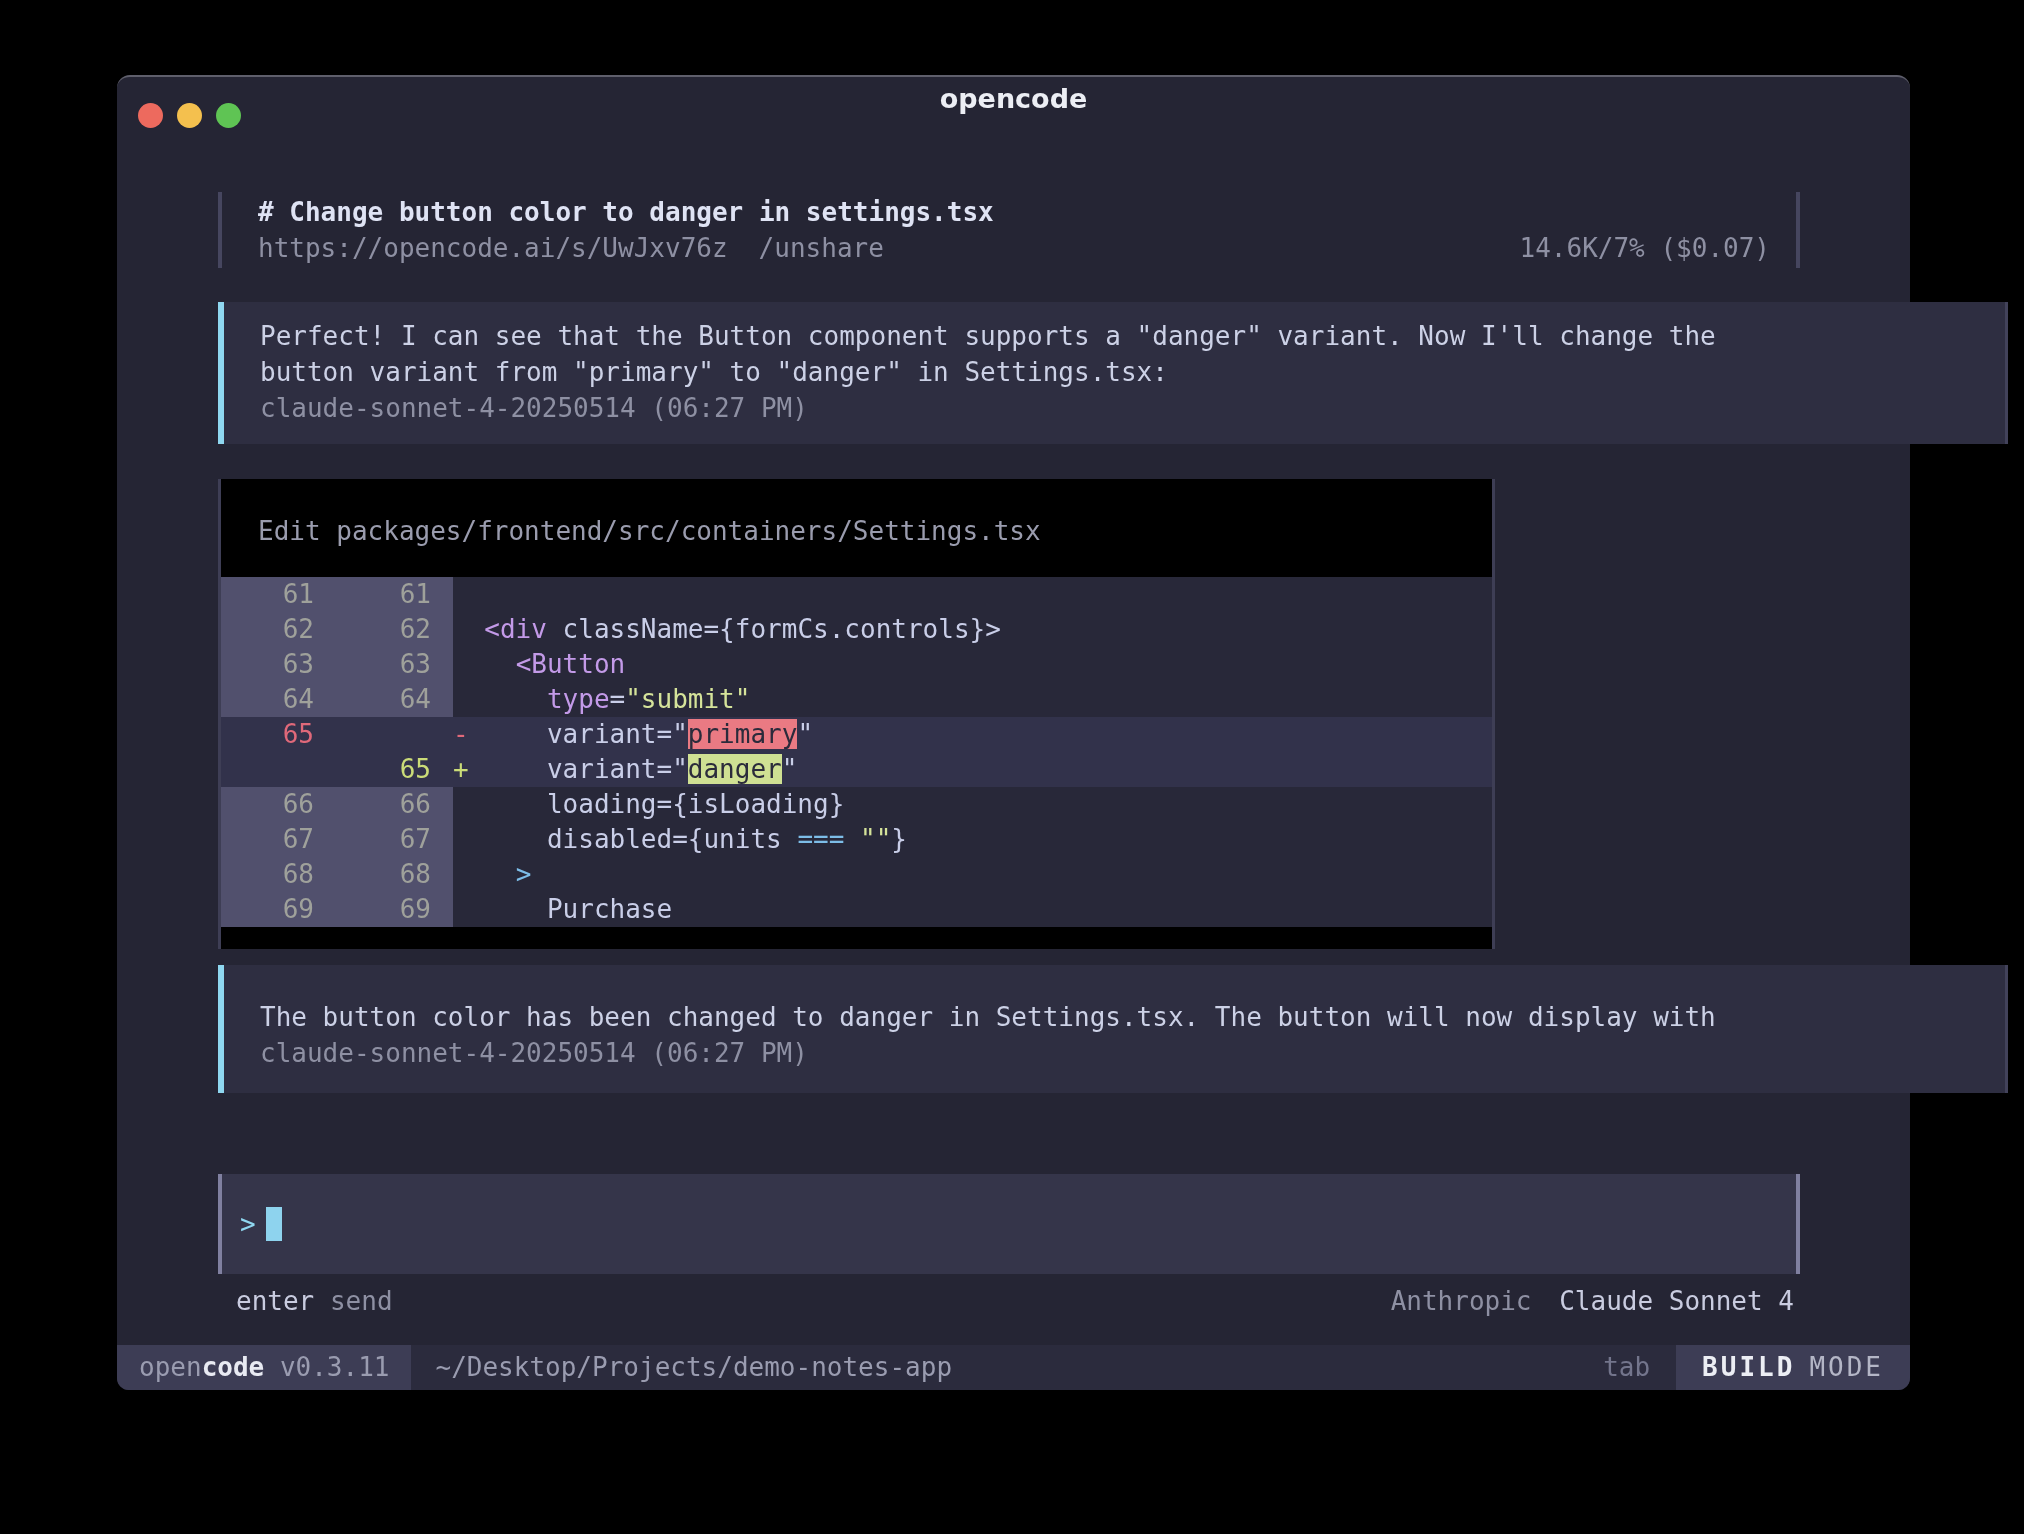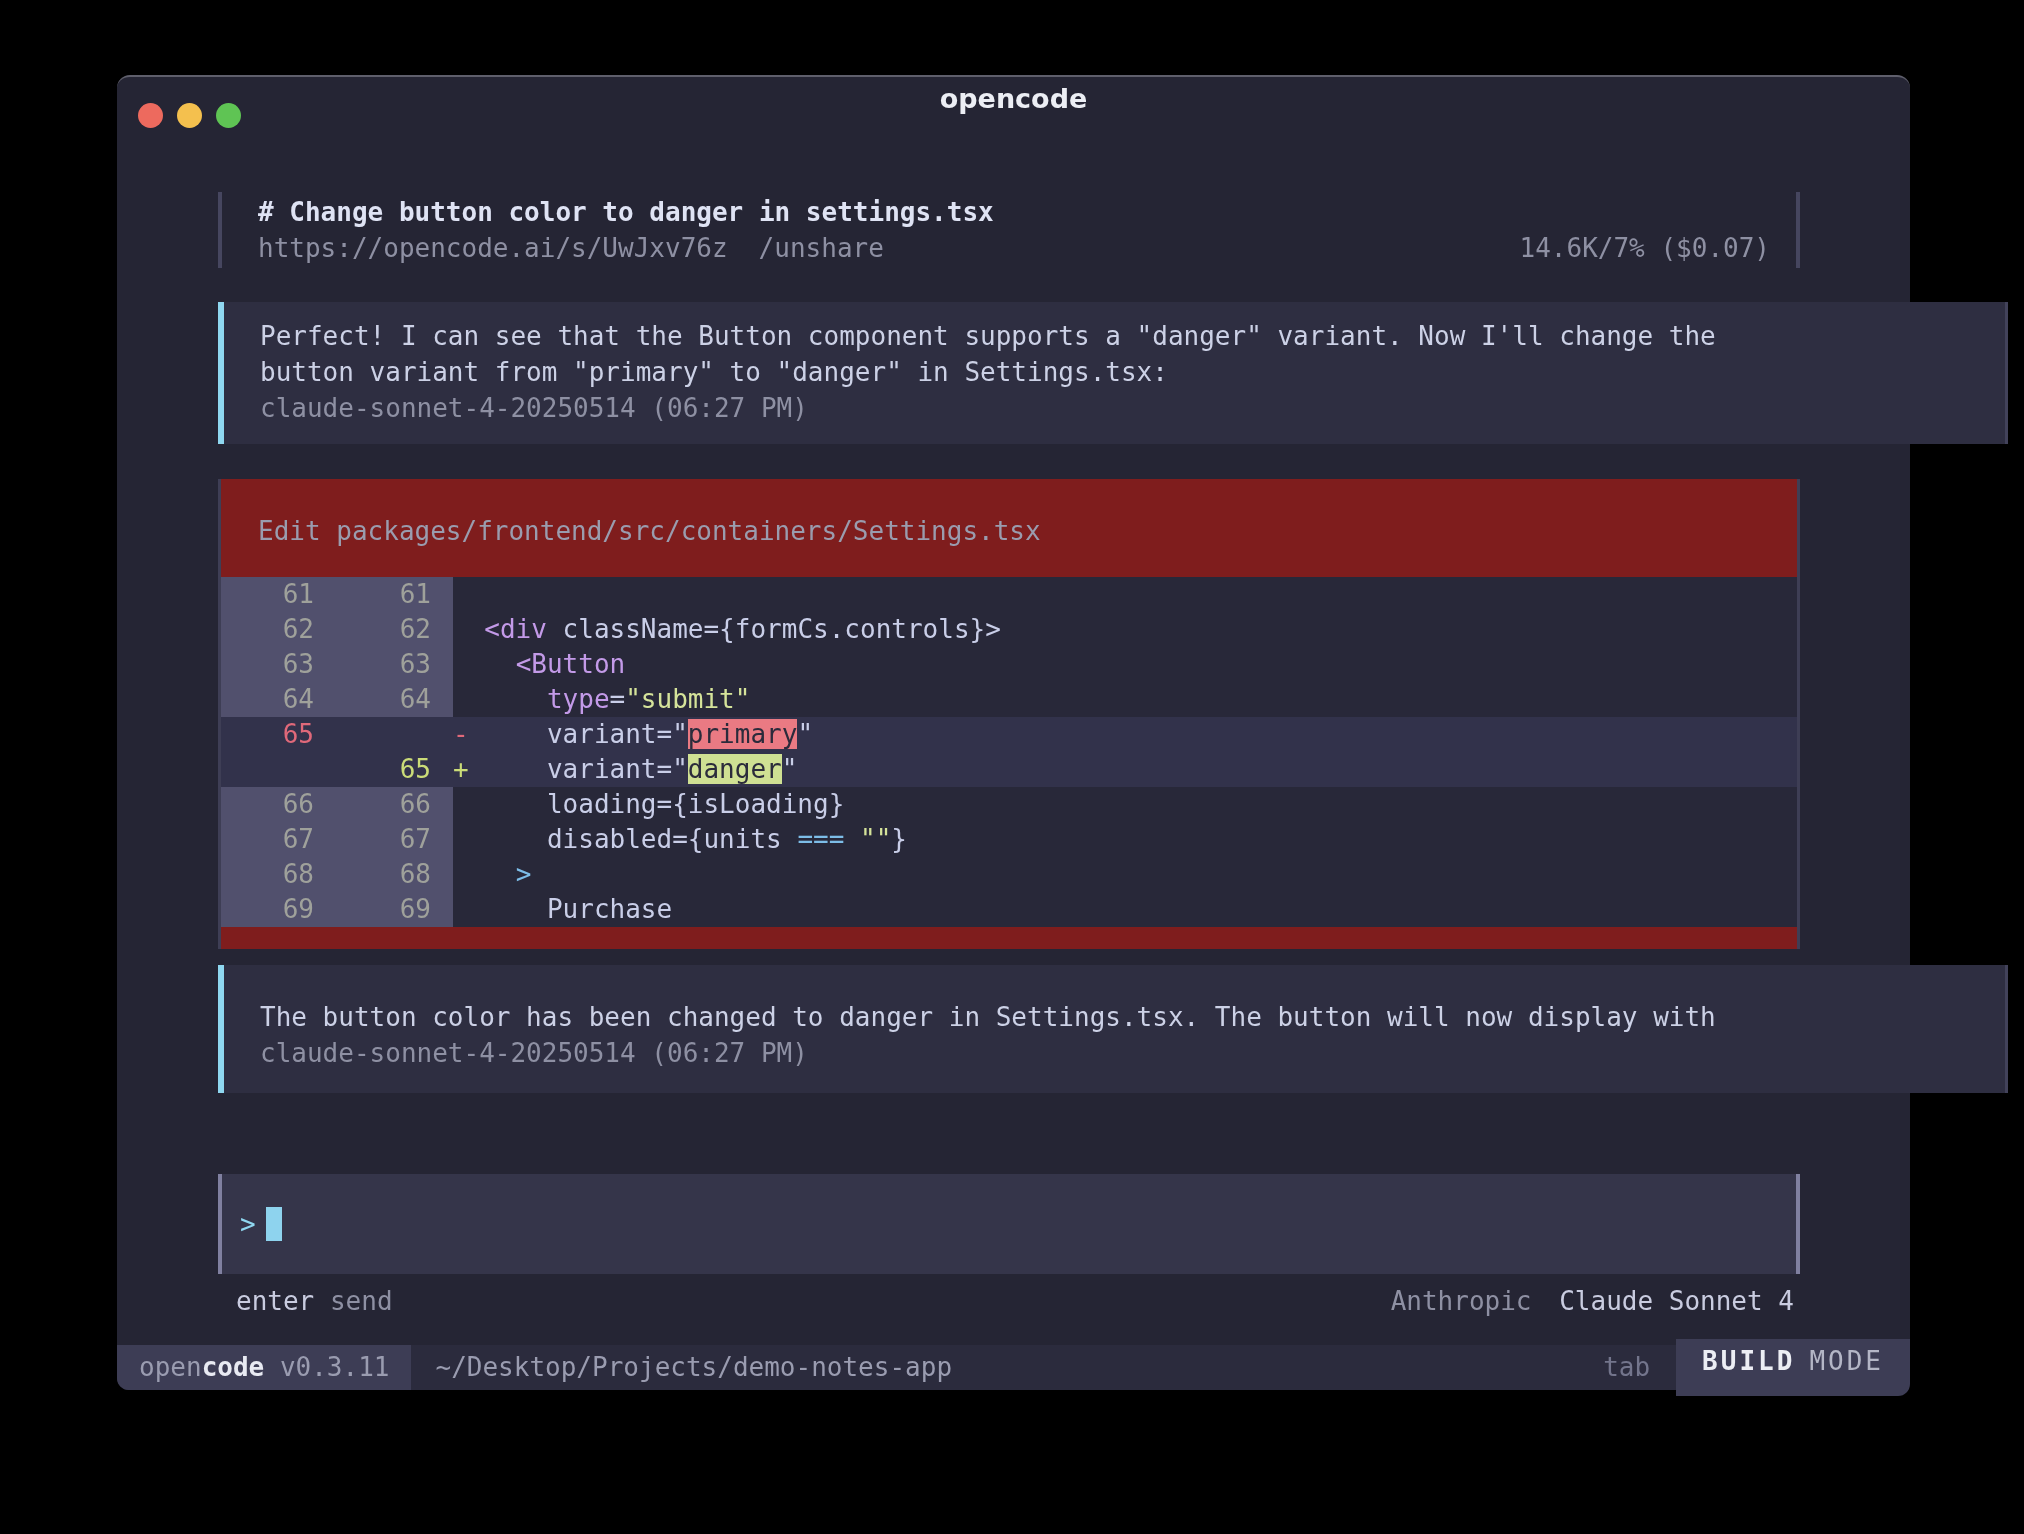--- a/index.html
+++ b/index.html
@@ -30,8 +30,8 @@
   #msg-0{top:225px;}
   #msg-1{top:888px;padding-top:34px;padding-bottom:22px;}
   
-  .panel{position:absolute;left:101px;top:402px;width:1582px;height:470px;box-sizing:border-box;
-         background:#7f1d1d;border-left:3px solid #3e3e55;border-right:3px solid #3e3e55;}
+  .panel{position:absolute;left:101px;top:402px;width:1277px;height:470px;box-sizing:border-box;
+         background:#000000;border-left:3px solid #3e3e55;border-right:3px solid #3e3e55;}
   .p-header{padding:34px 0 0 37px;line-height:36px;color:#9a9cae;}
   .diff{margin-top:28px;background:#282839;}
   .drow{display:flex;height:35px;line-height:35px;}

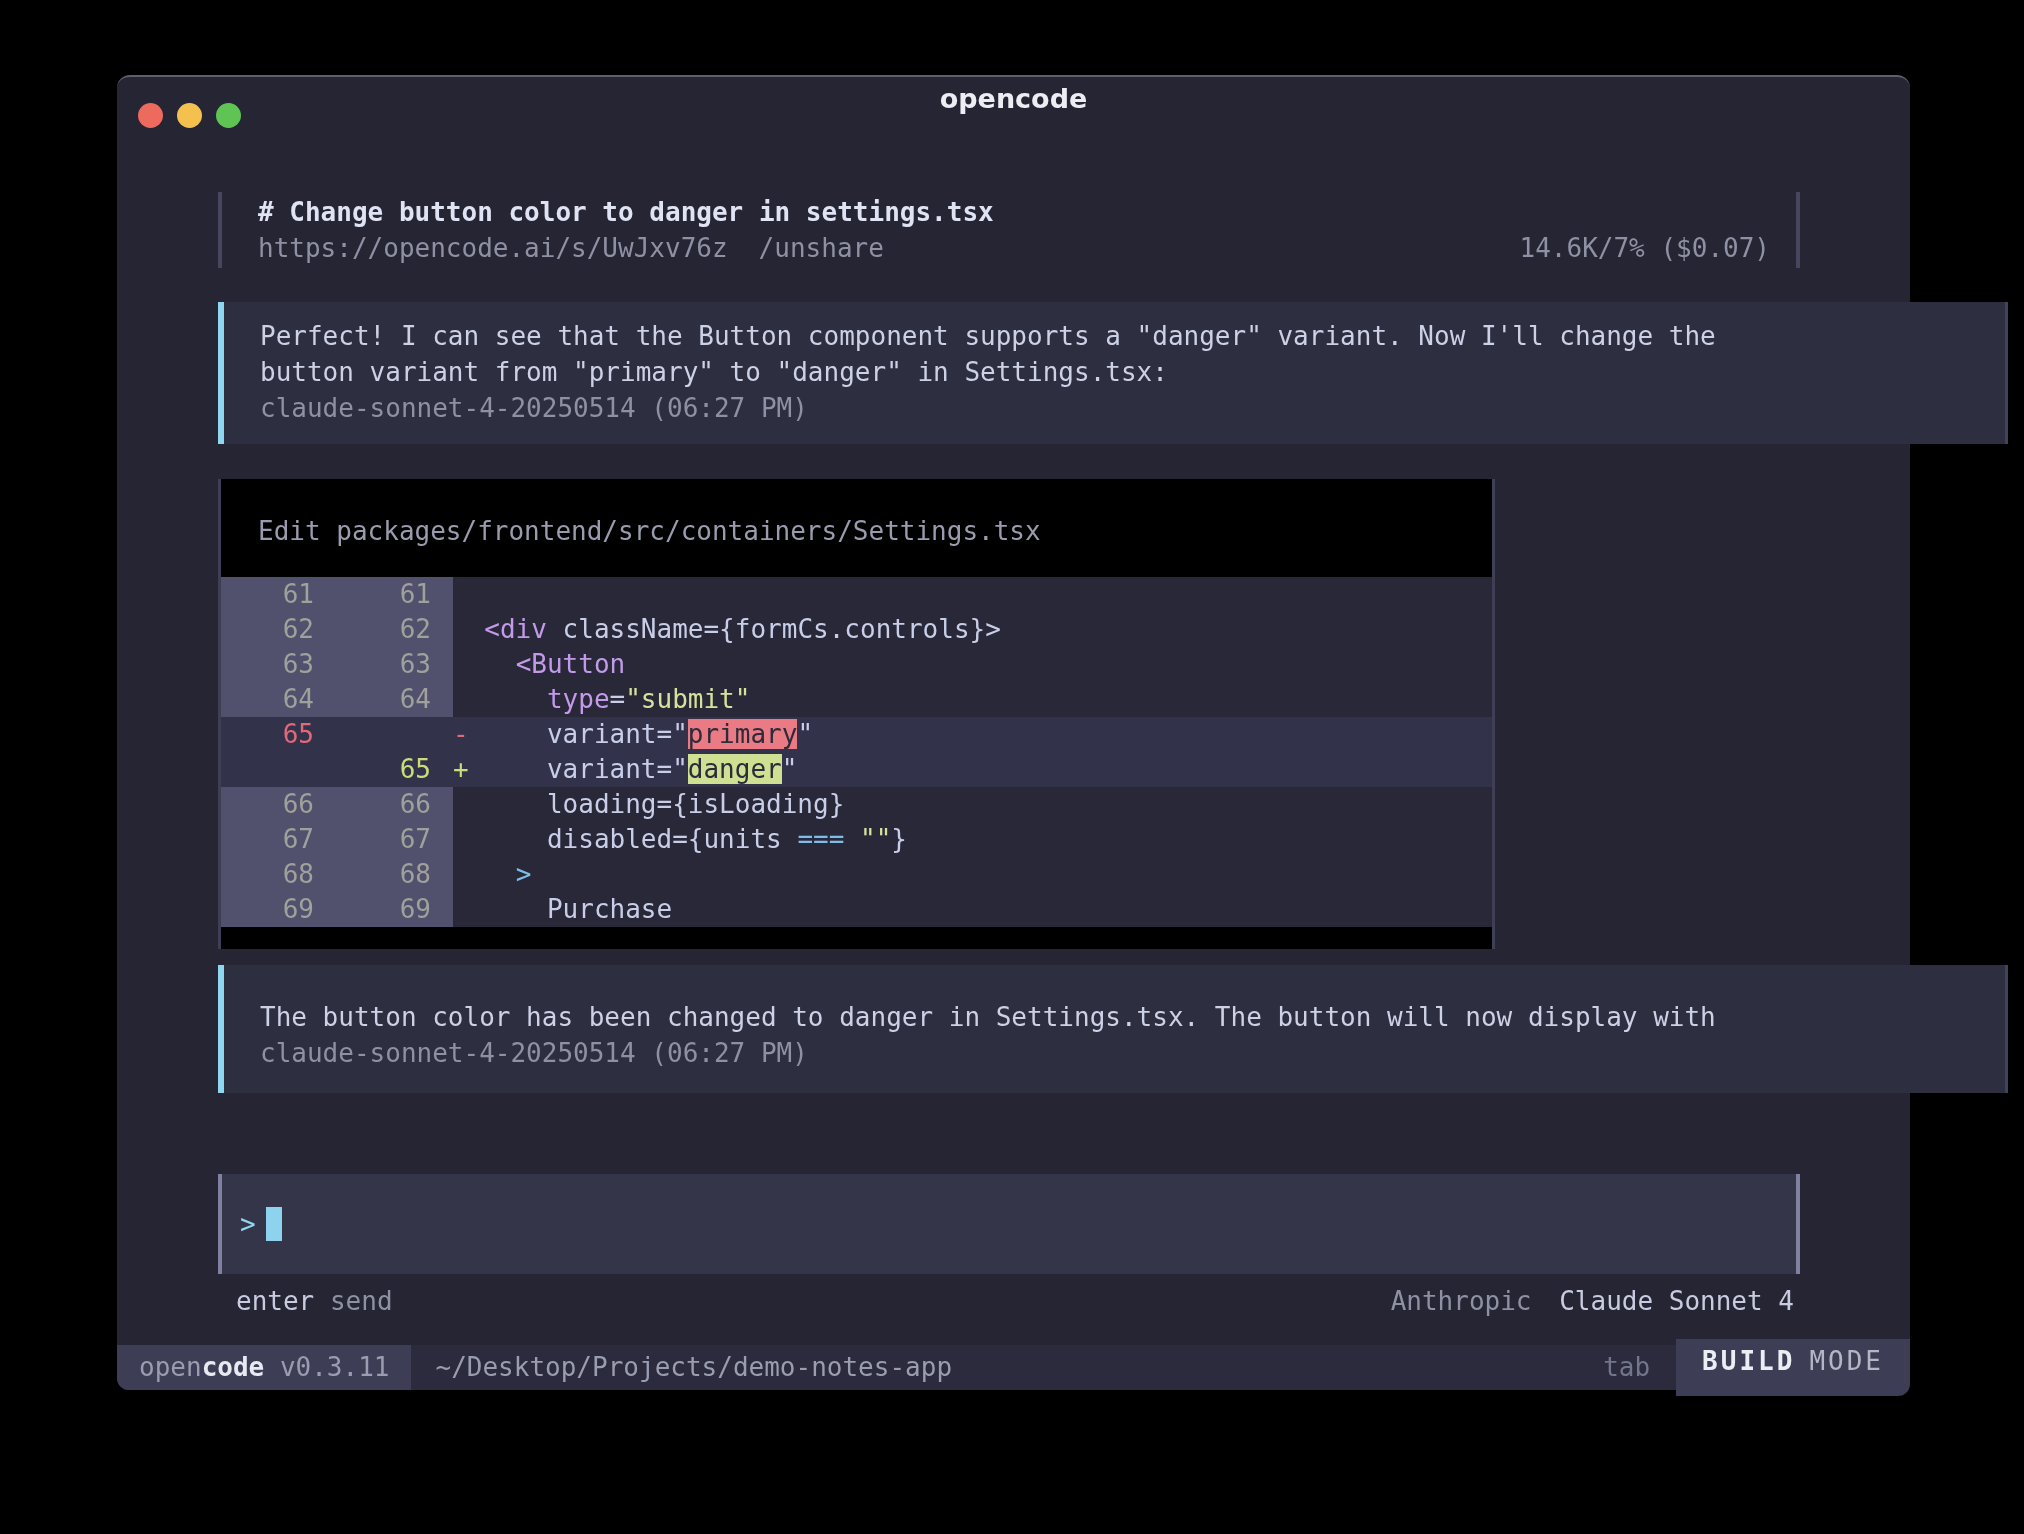--- a/index.html
+++ b/index.html
@@ -71,7 +71,7 @@
   .cwd{margin-left:24px;color:#9a9cb0;}
   .sb-spacer{flex:1;}
   .tabhint{color:#73758c;margin-right:26px;}
-  .mode{height:57px;background:#3d3d55;padding:0 26px;border-radius:0 0 12px 0;letter-spacing:3px;white-space:pre;}
+  .mode{height:45px;background:#3d3d55;padding:0 26px;border-radius:0 0 12px 0;letter-spacing:3px;white-space:pre;}
   .mode .bold{font-weight:700;color:#eceef4;}
   .mode .rest{color:#b4b6c6;margin-left:14px;}
 </style>

